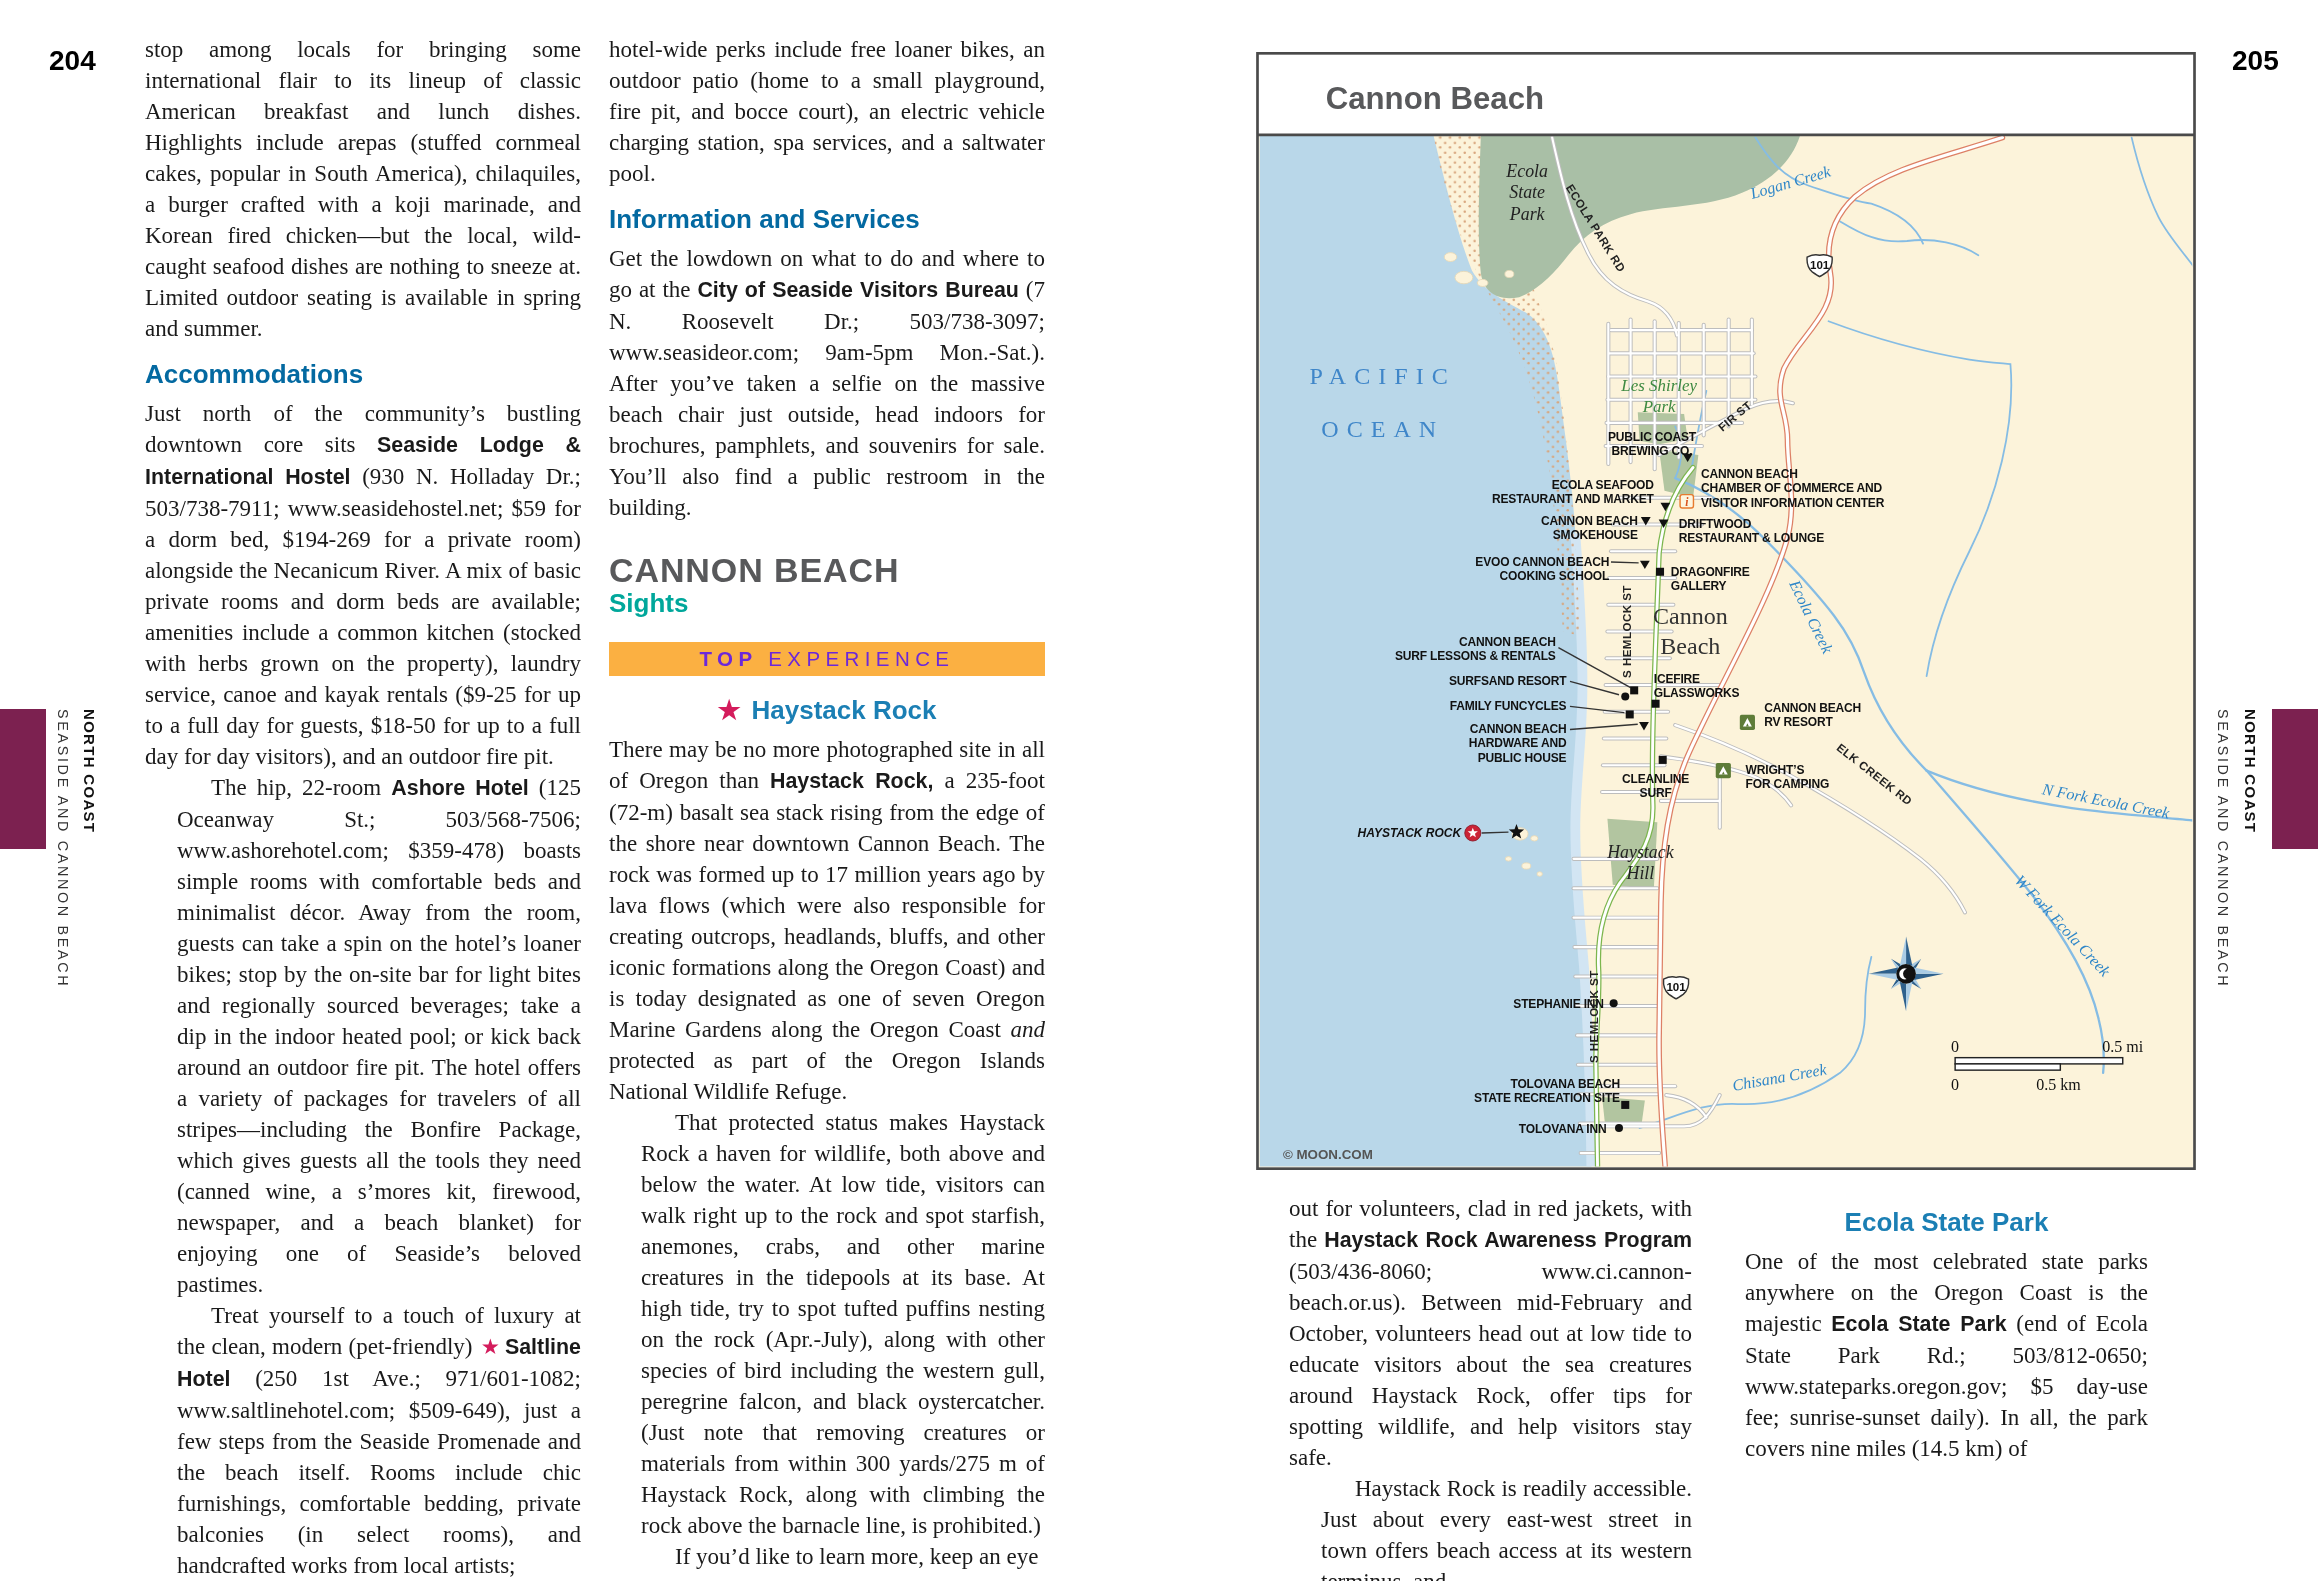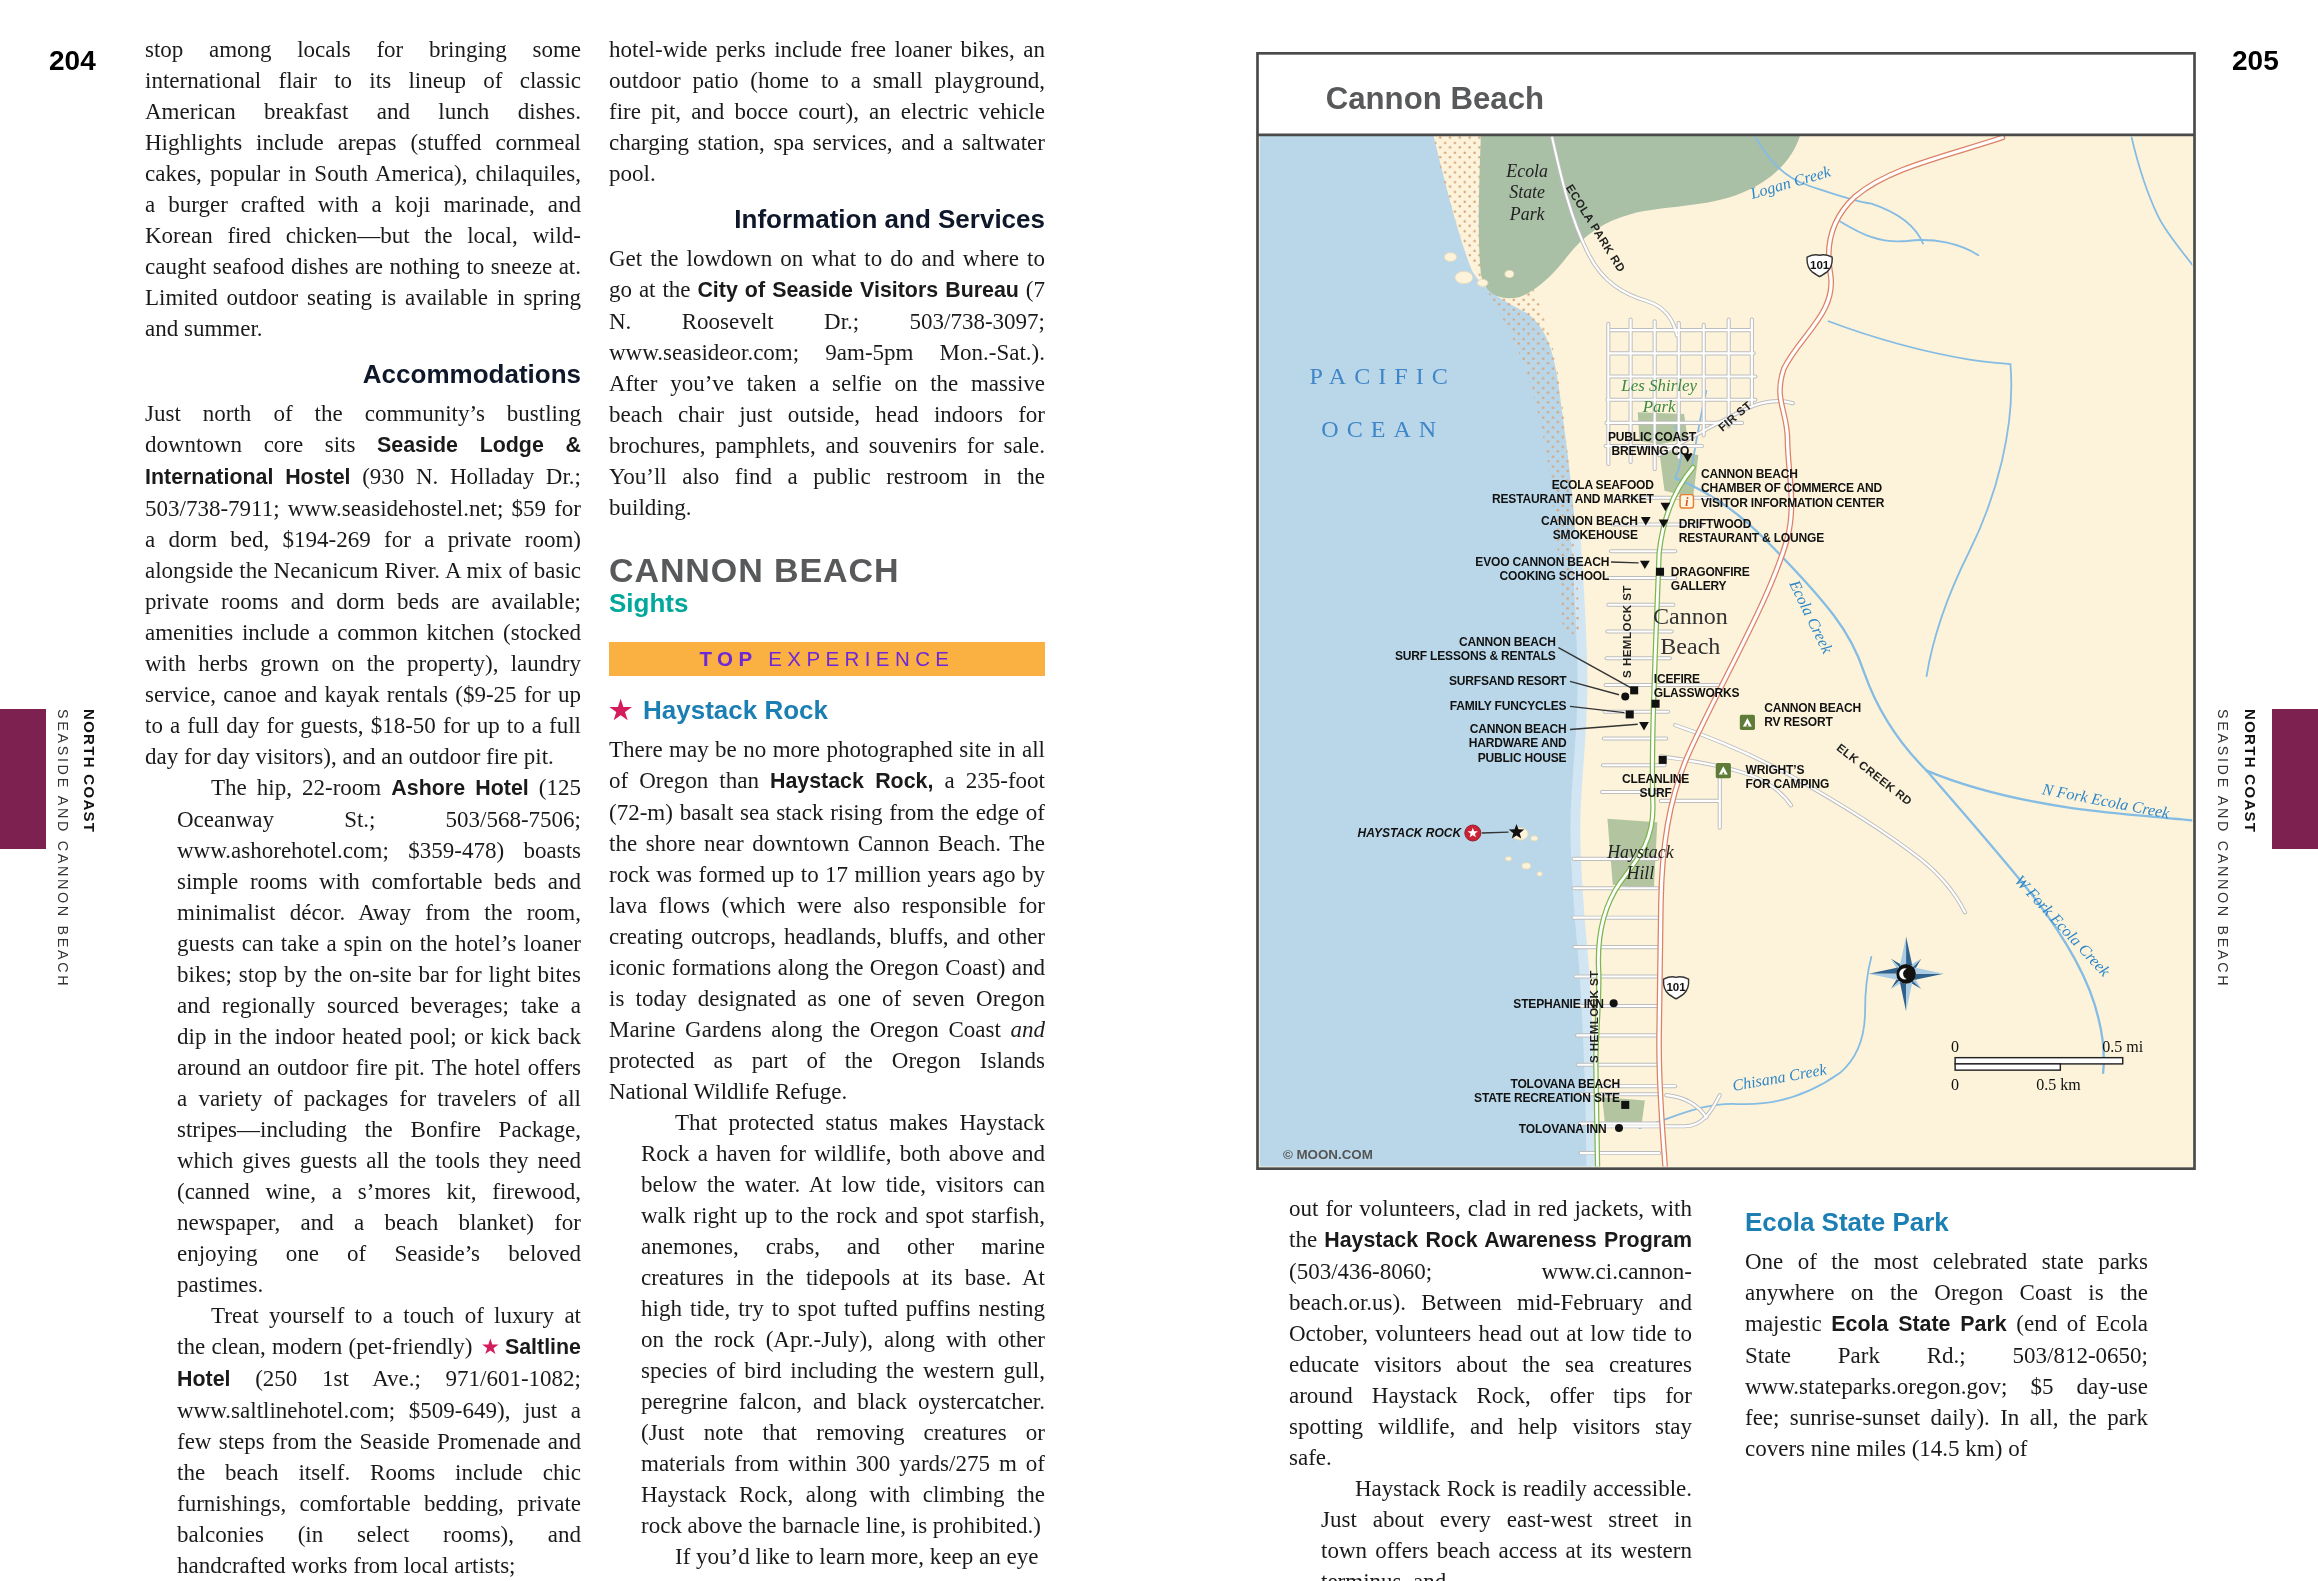--- a/index.html
+++ b/index.html
@@ -15,7 +15,7 @@
   .sans-bold{font-family:"Liberation Sans",sans-serif;font-weight:bold;font-size:21.4px;}
   .star-inline{color:#d41c5c;font-size:21.4px;padding:0 4.5px 0 1.8px;font-family:"Liberation Sans",sans-serif;}
   .h-teal{font-family:"Liberation Sans",sans-serif;font-weight:bold;font-size:26px;
-          color:#0f172a;margin:15px 0 8px;text-align:right;}
+          color:#0369a1;margin:15px 0 8px;text-align:left;}
   .h-big{font-family:"Liberation Sans",sans-serif;font-weight:bold;font-size:34px;
          letter-spacing:0.9px;color:#58595b;margin:32px 0 0;text-align:left;}
   .h-sights{font-family:"Liberation Sans",sans-serif;font-weight:bold;font-size:26px;

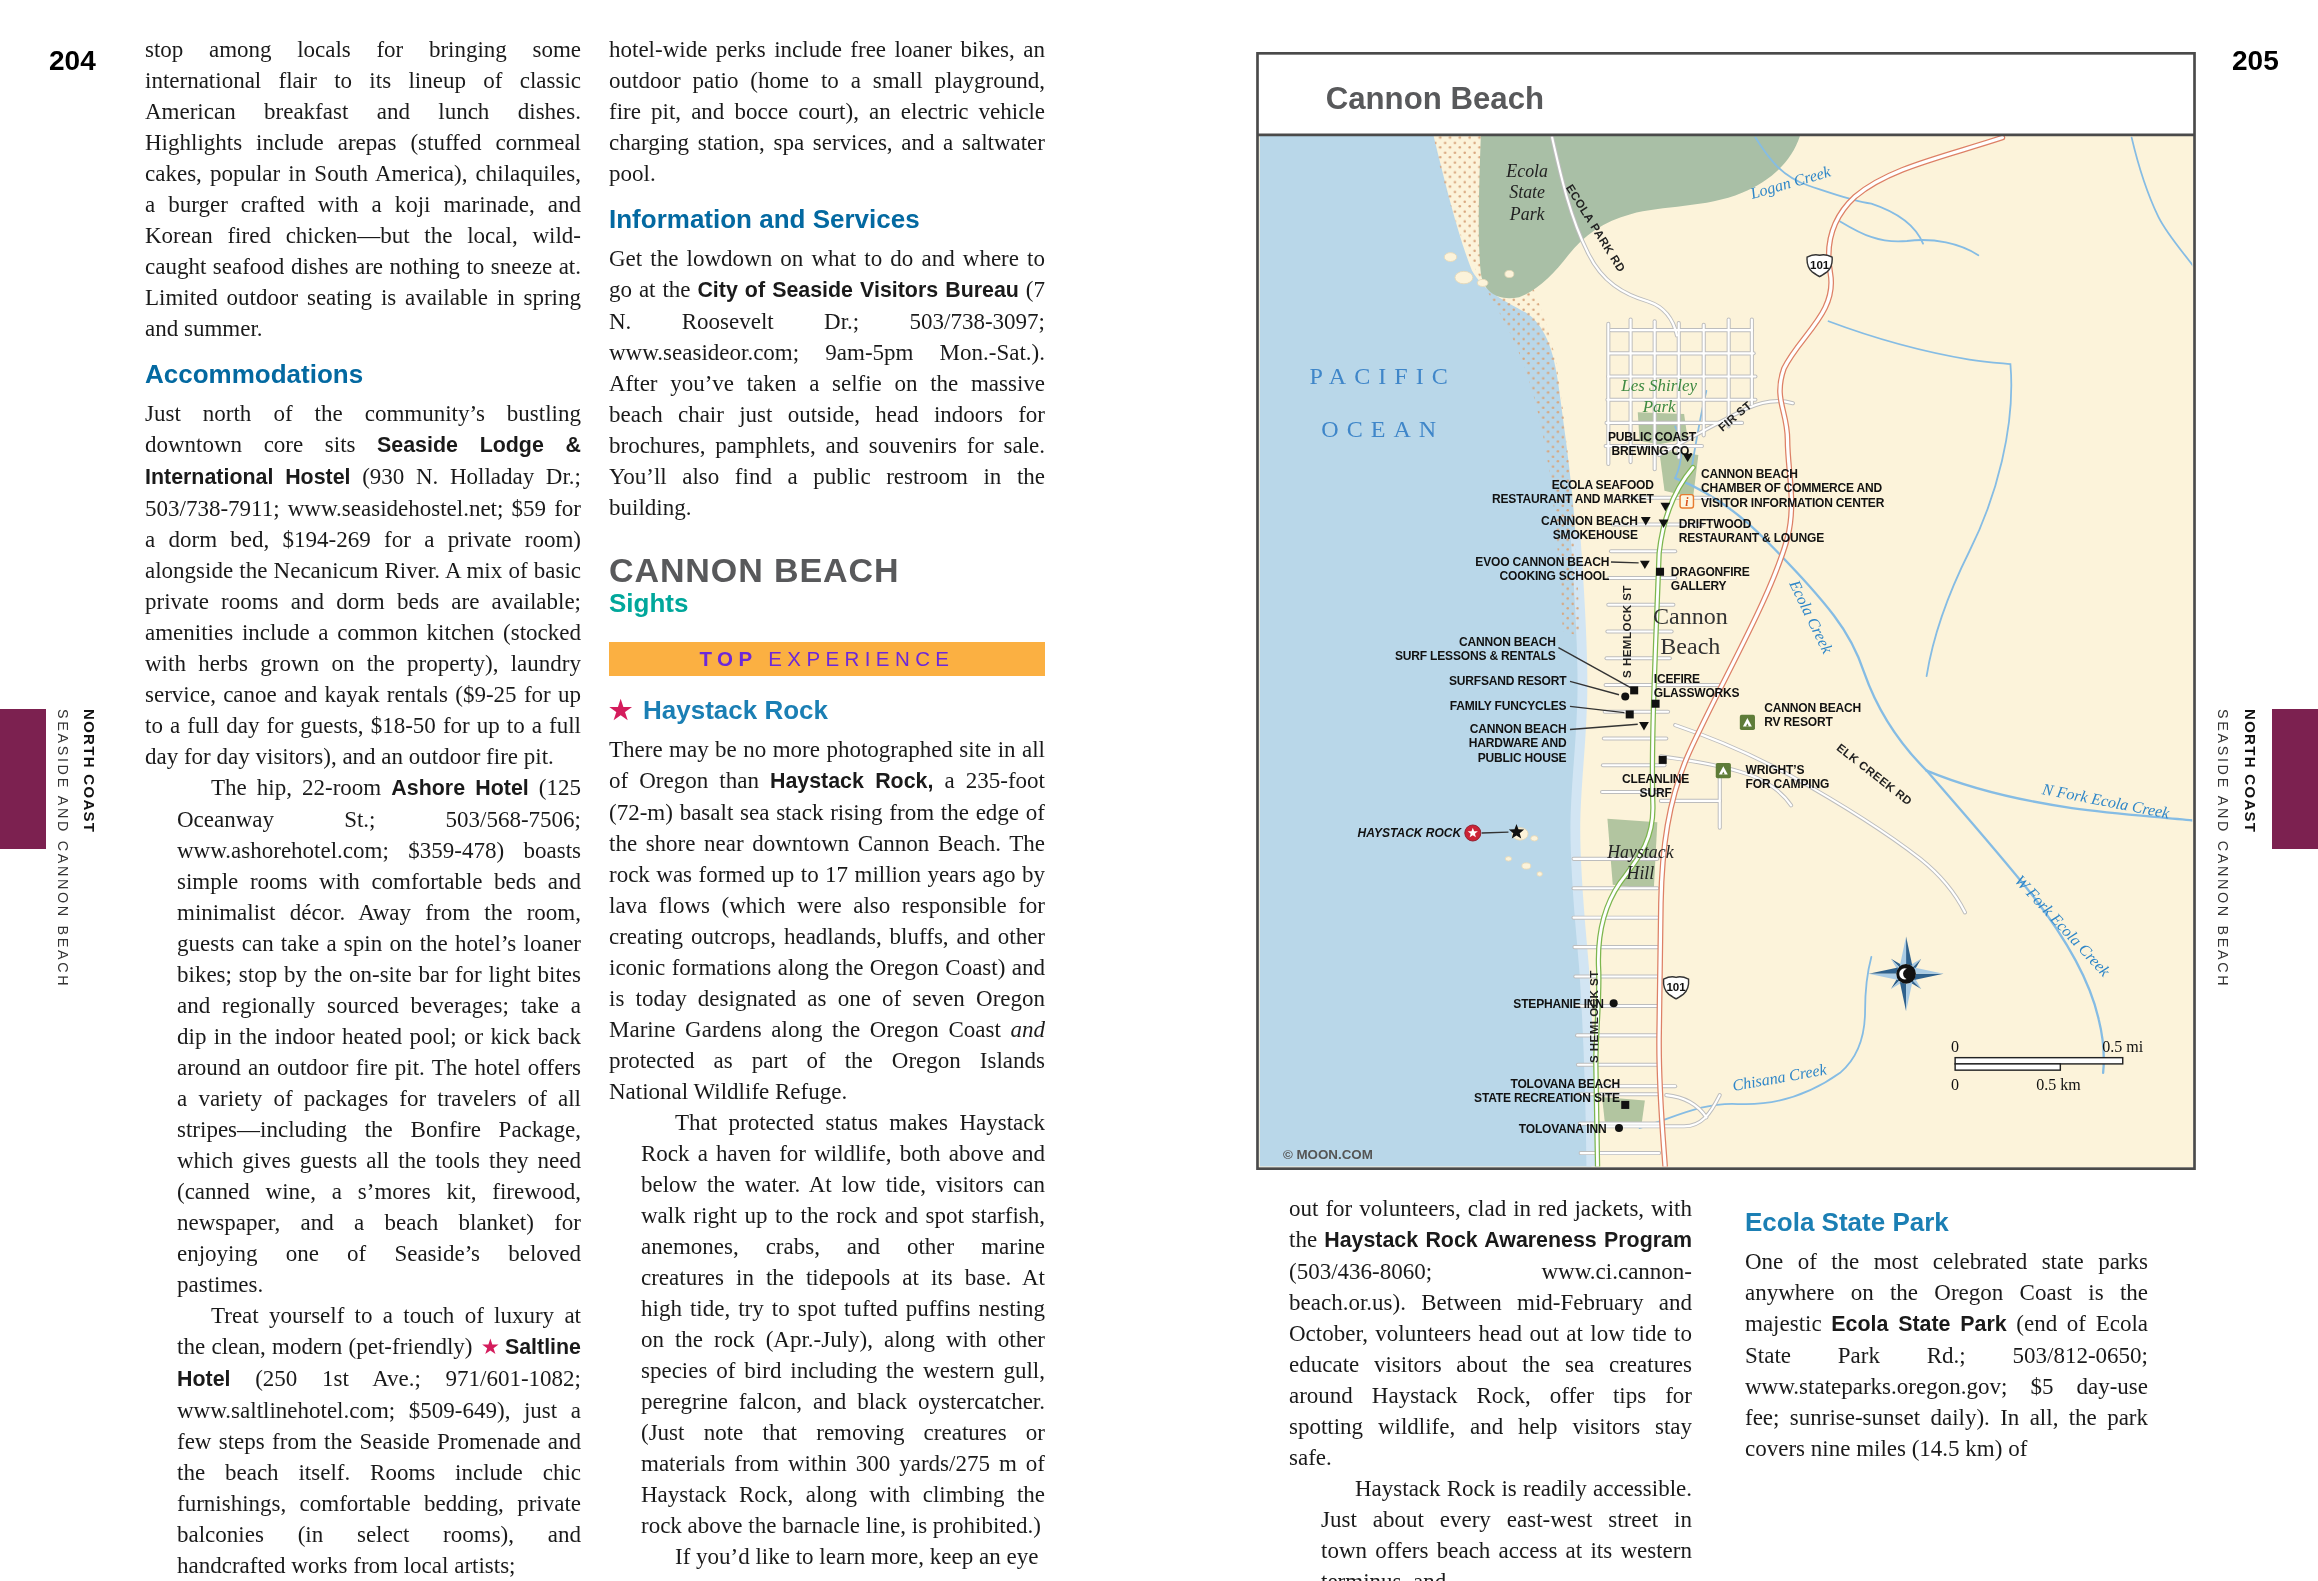--- a/index.html
+++ b/index.html
@@ -25,7 +25,7 @@
   .banner .banner-bold{font-weight:bold;}
   .banner .banner-light{font-weight:normal;}
   .h-blue{font-family:"Liberation Sans",sans-serif;font-weight:bold;font-size:26px;
-          color:#1b7fb4;margin:14.3px 0 8px;text-align:left;}
+          color:#1b7fb4;margin:14.3px 0 8px;text-align:center;}
   .h-blue .star-big{color:#d41c5c;margin-right:10.7px;}
   
   .vert{position:absolute;writing-mode:vertical-rl;font-family:"Liberation Sans",sans-serif;

